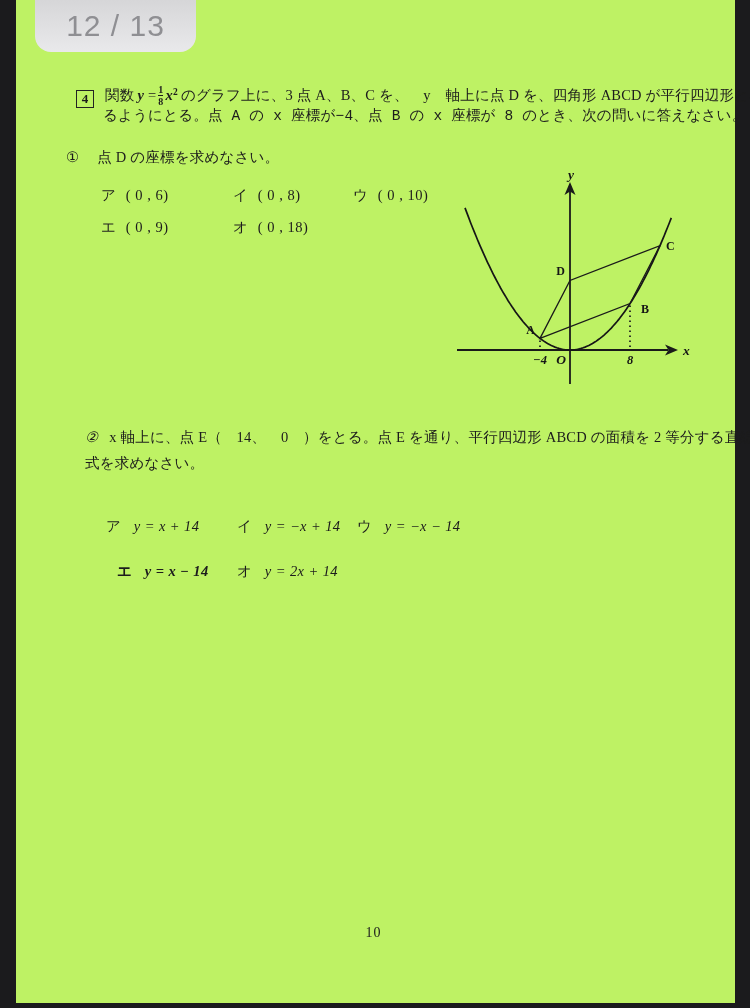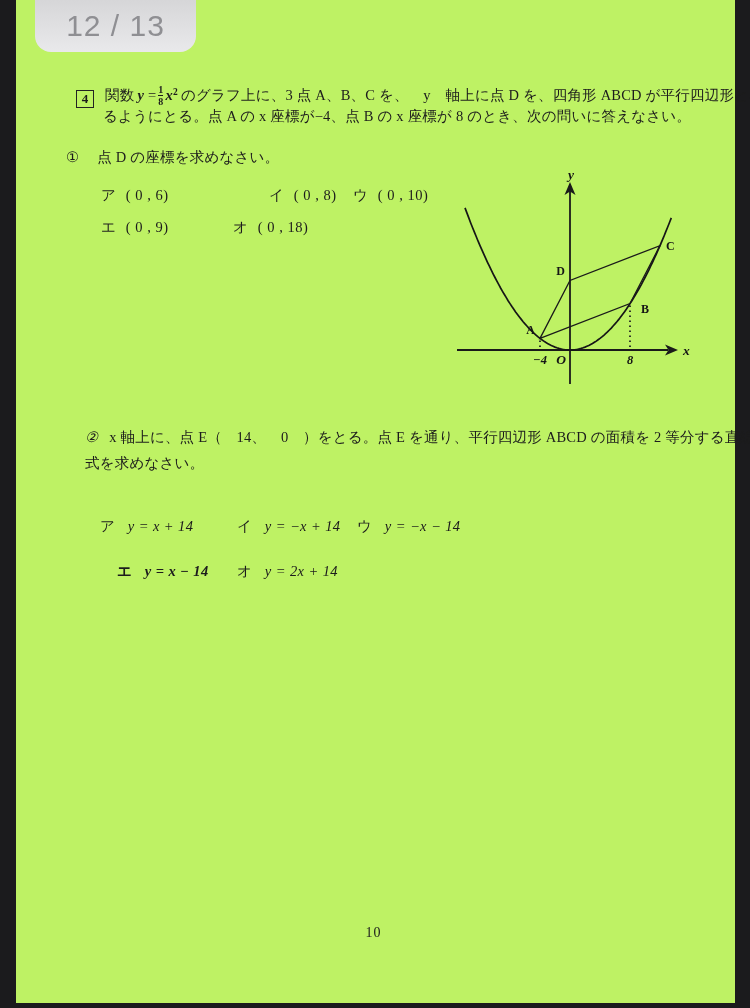--- a/index.html
+++ b/index.html
@@ -53,7 +53,7 @@
       <span class="qbox">4</span><span>関数</span><span class="eq"><span class="mvar">y</span>
         <span>=</span><span class="frac"><span class="num">1</span><span class="den">8</span></span><span class="mvar">x</span><sup>2</sup></span><span>のグラフ上に、3 点 A、B、C を、　y　軸上に点 D を、四角形 ABCD が平行四辺形とな</span>
     </div>
-    <div class="txt" style="left:87px;top:108px;">るようにとる。点 A の x 座標が−4、点 B の x 座標が 8 のとき、次の問いに答えなさい。</div>
+    <div class="txt" style="left:87px;top:108px;font-family:Liberation Mono, monospace;">るようにとる。点 A の x 座標が−4、点 B の x 座標が 8 のとき、次の問いに答えなさい。</div>
 
     <div class="txt" style="left:50px;top:149px;">
       <span class="marker1">①</span><span>点 D の座標を求めなさい。</span>

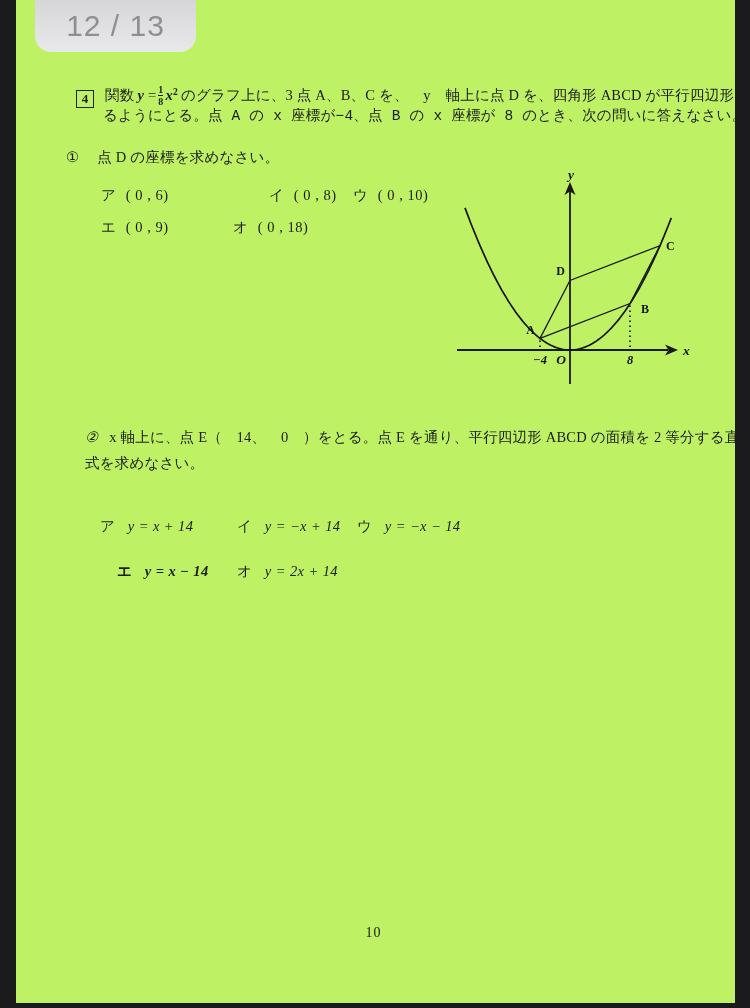--- a/index.html
+++ b/index.html
@@ -62,7 +62,7 @@
     <div class="opt" style="left:85px;top:186px;text-align:right;">
       <span class="key">ア</span><span class="coord">( 0 , 6)</span>
     </div>
-    <div class="opt" style="left:217px;top:186px;margin-left:36px;">
+    <div class="opt" style="left:217px;top:186px;">
       <span class="key">イ</span><span class="coord">( 0 , 8)</span>
     </div>
     <div class="opt" style="left:337px;top:186px;">

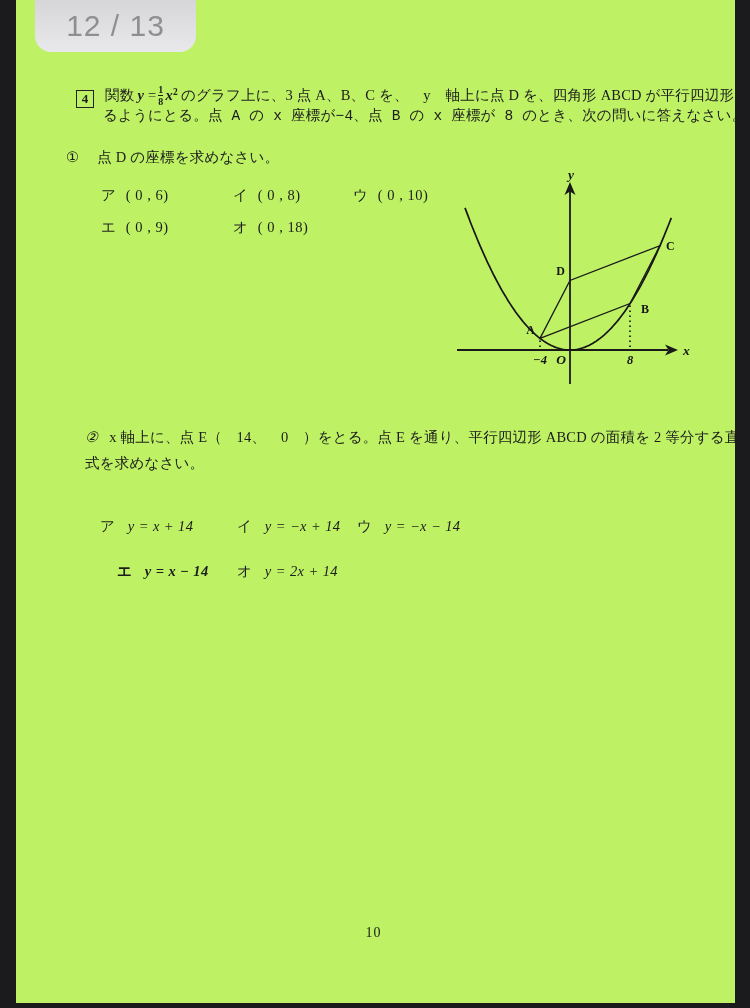--- a/index.html
+++ b/index.html
@@ -100,7 +100,7 @@
     </div>
     <div class="txt" style="left:69px;top:455px;">式を求めなさい。</div>
 
-    <div class="opt g2" style="left:84px;top:517px;">
+    <div class="opt g2" style="left:90px;top:517px;">
       <span class="key">ア</span><span class="mi">y = x + 14</span>
     </div>
     <div class="opt g2" style="left:221px;top:517px;">

